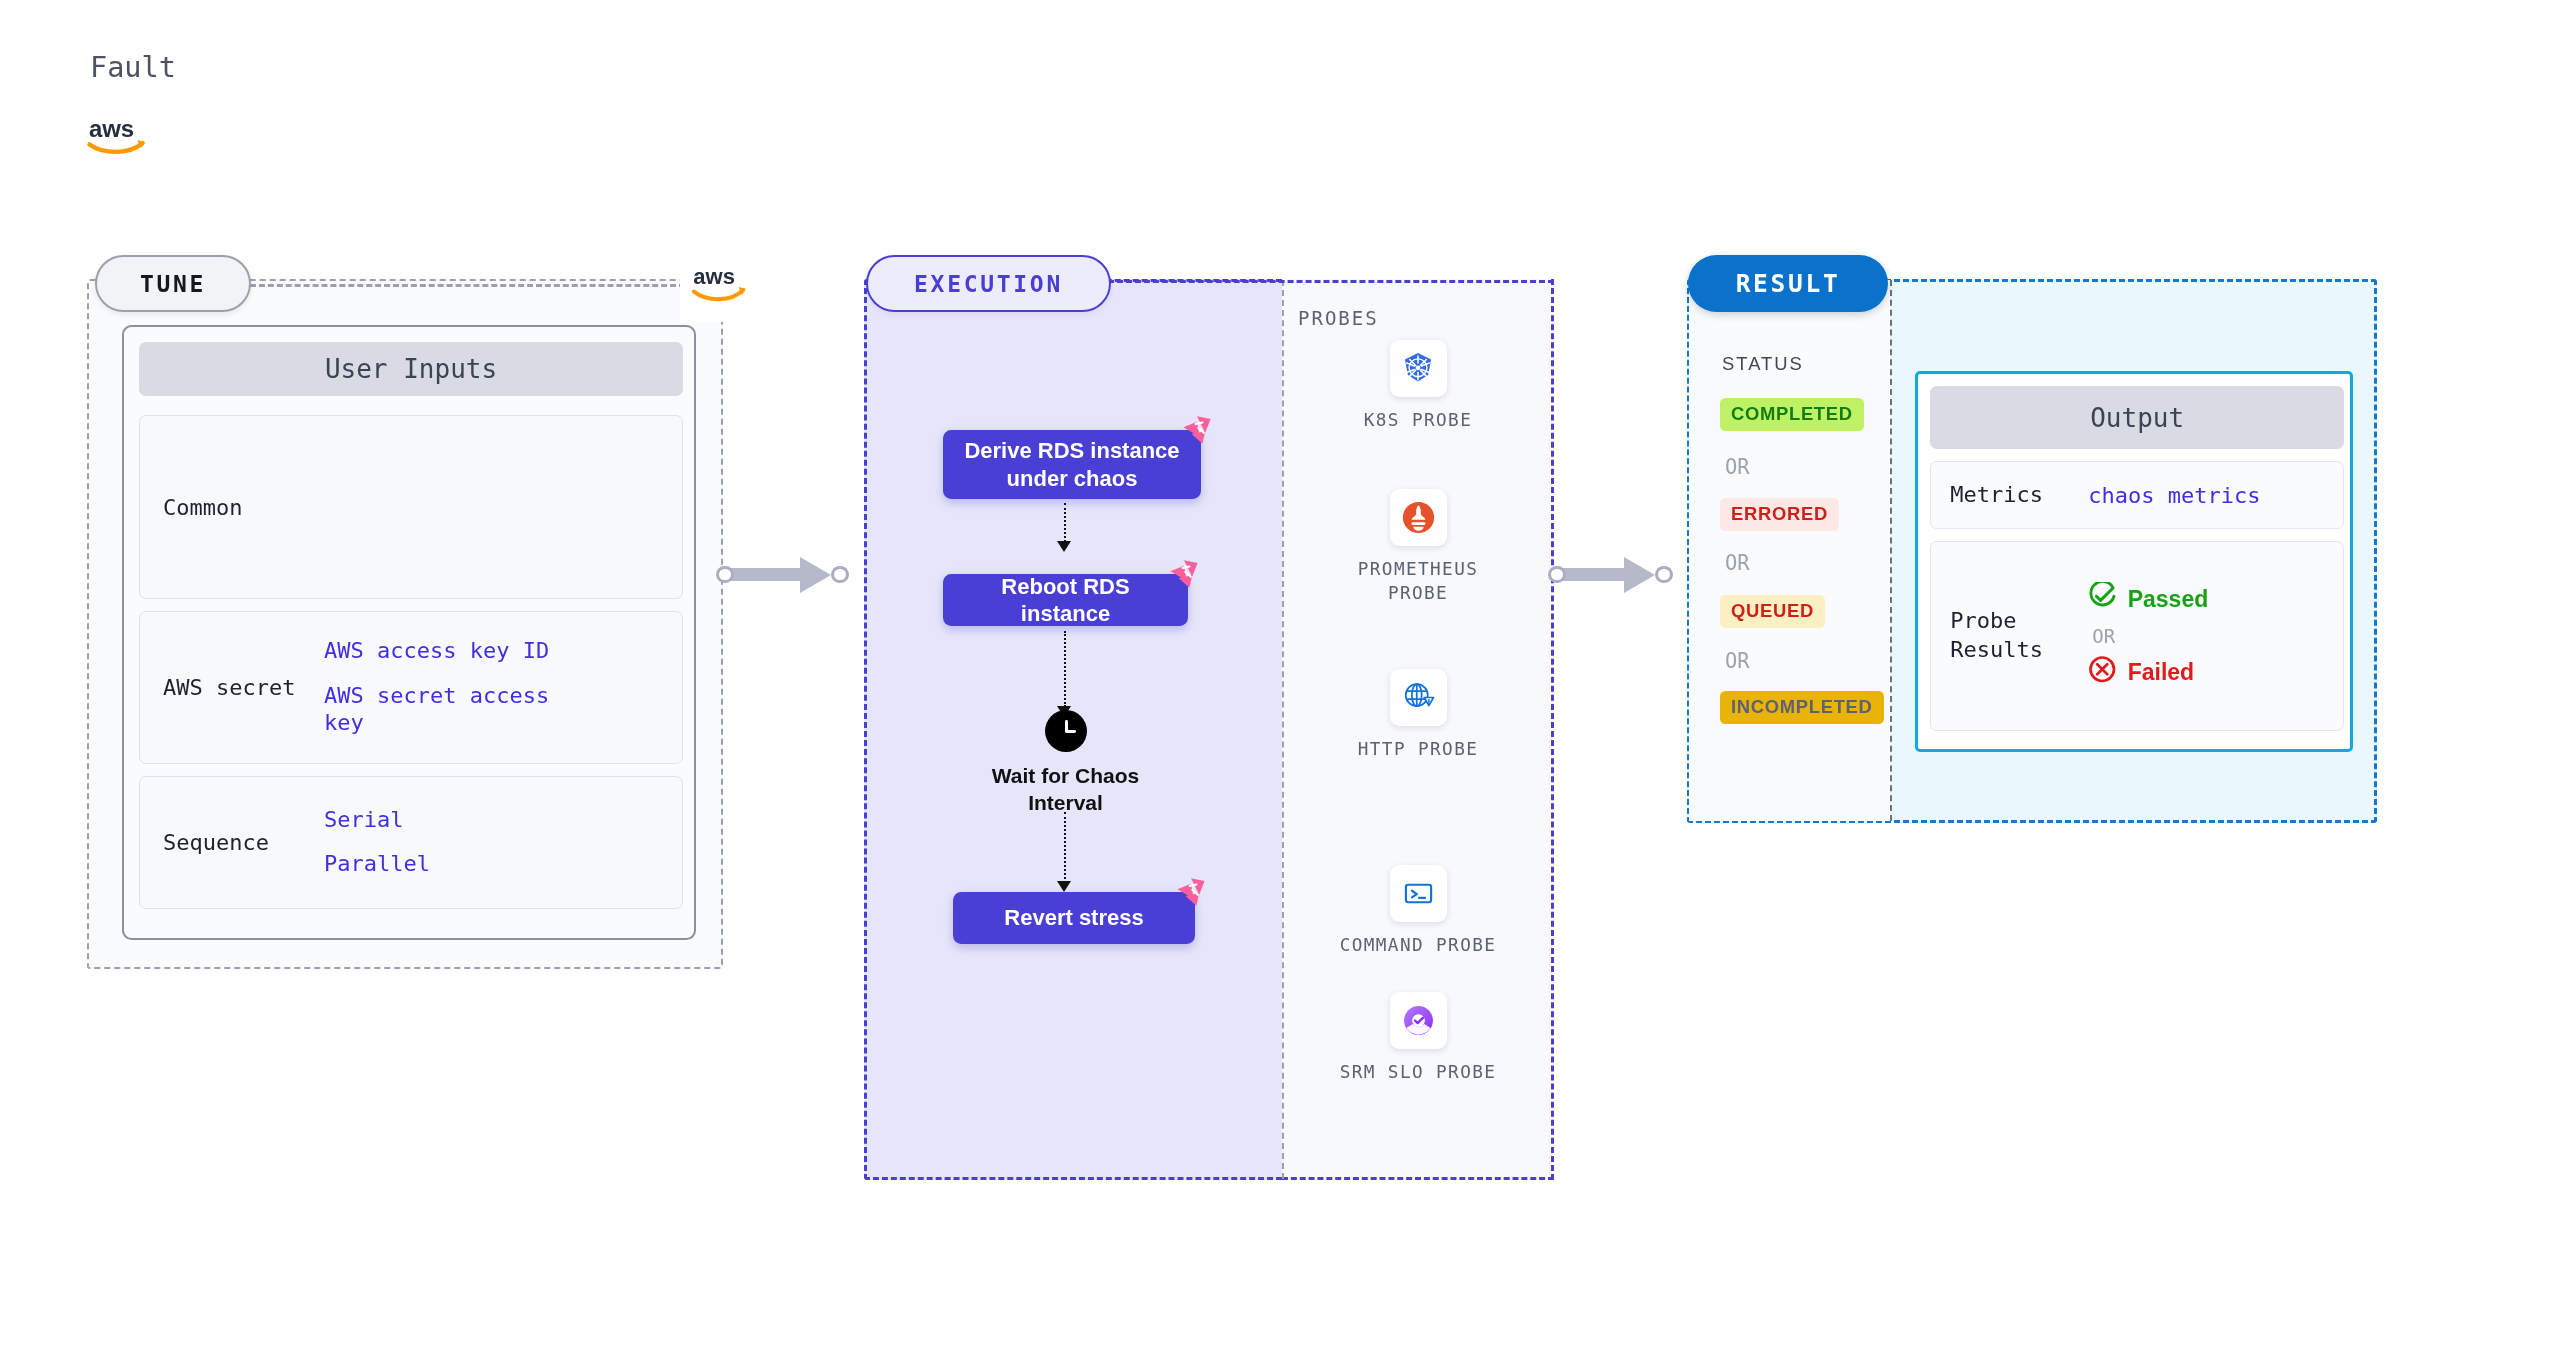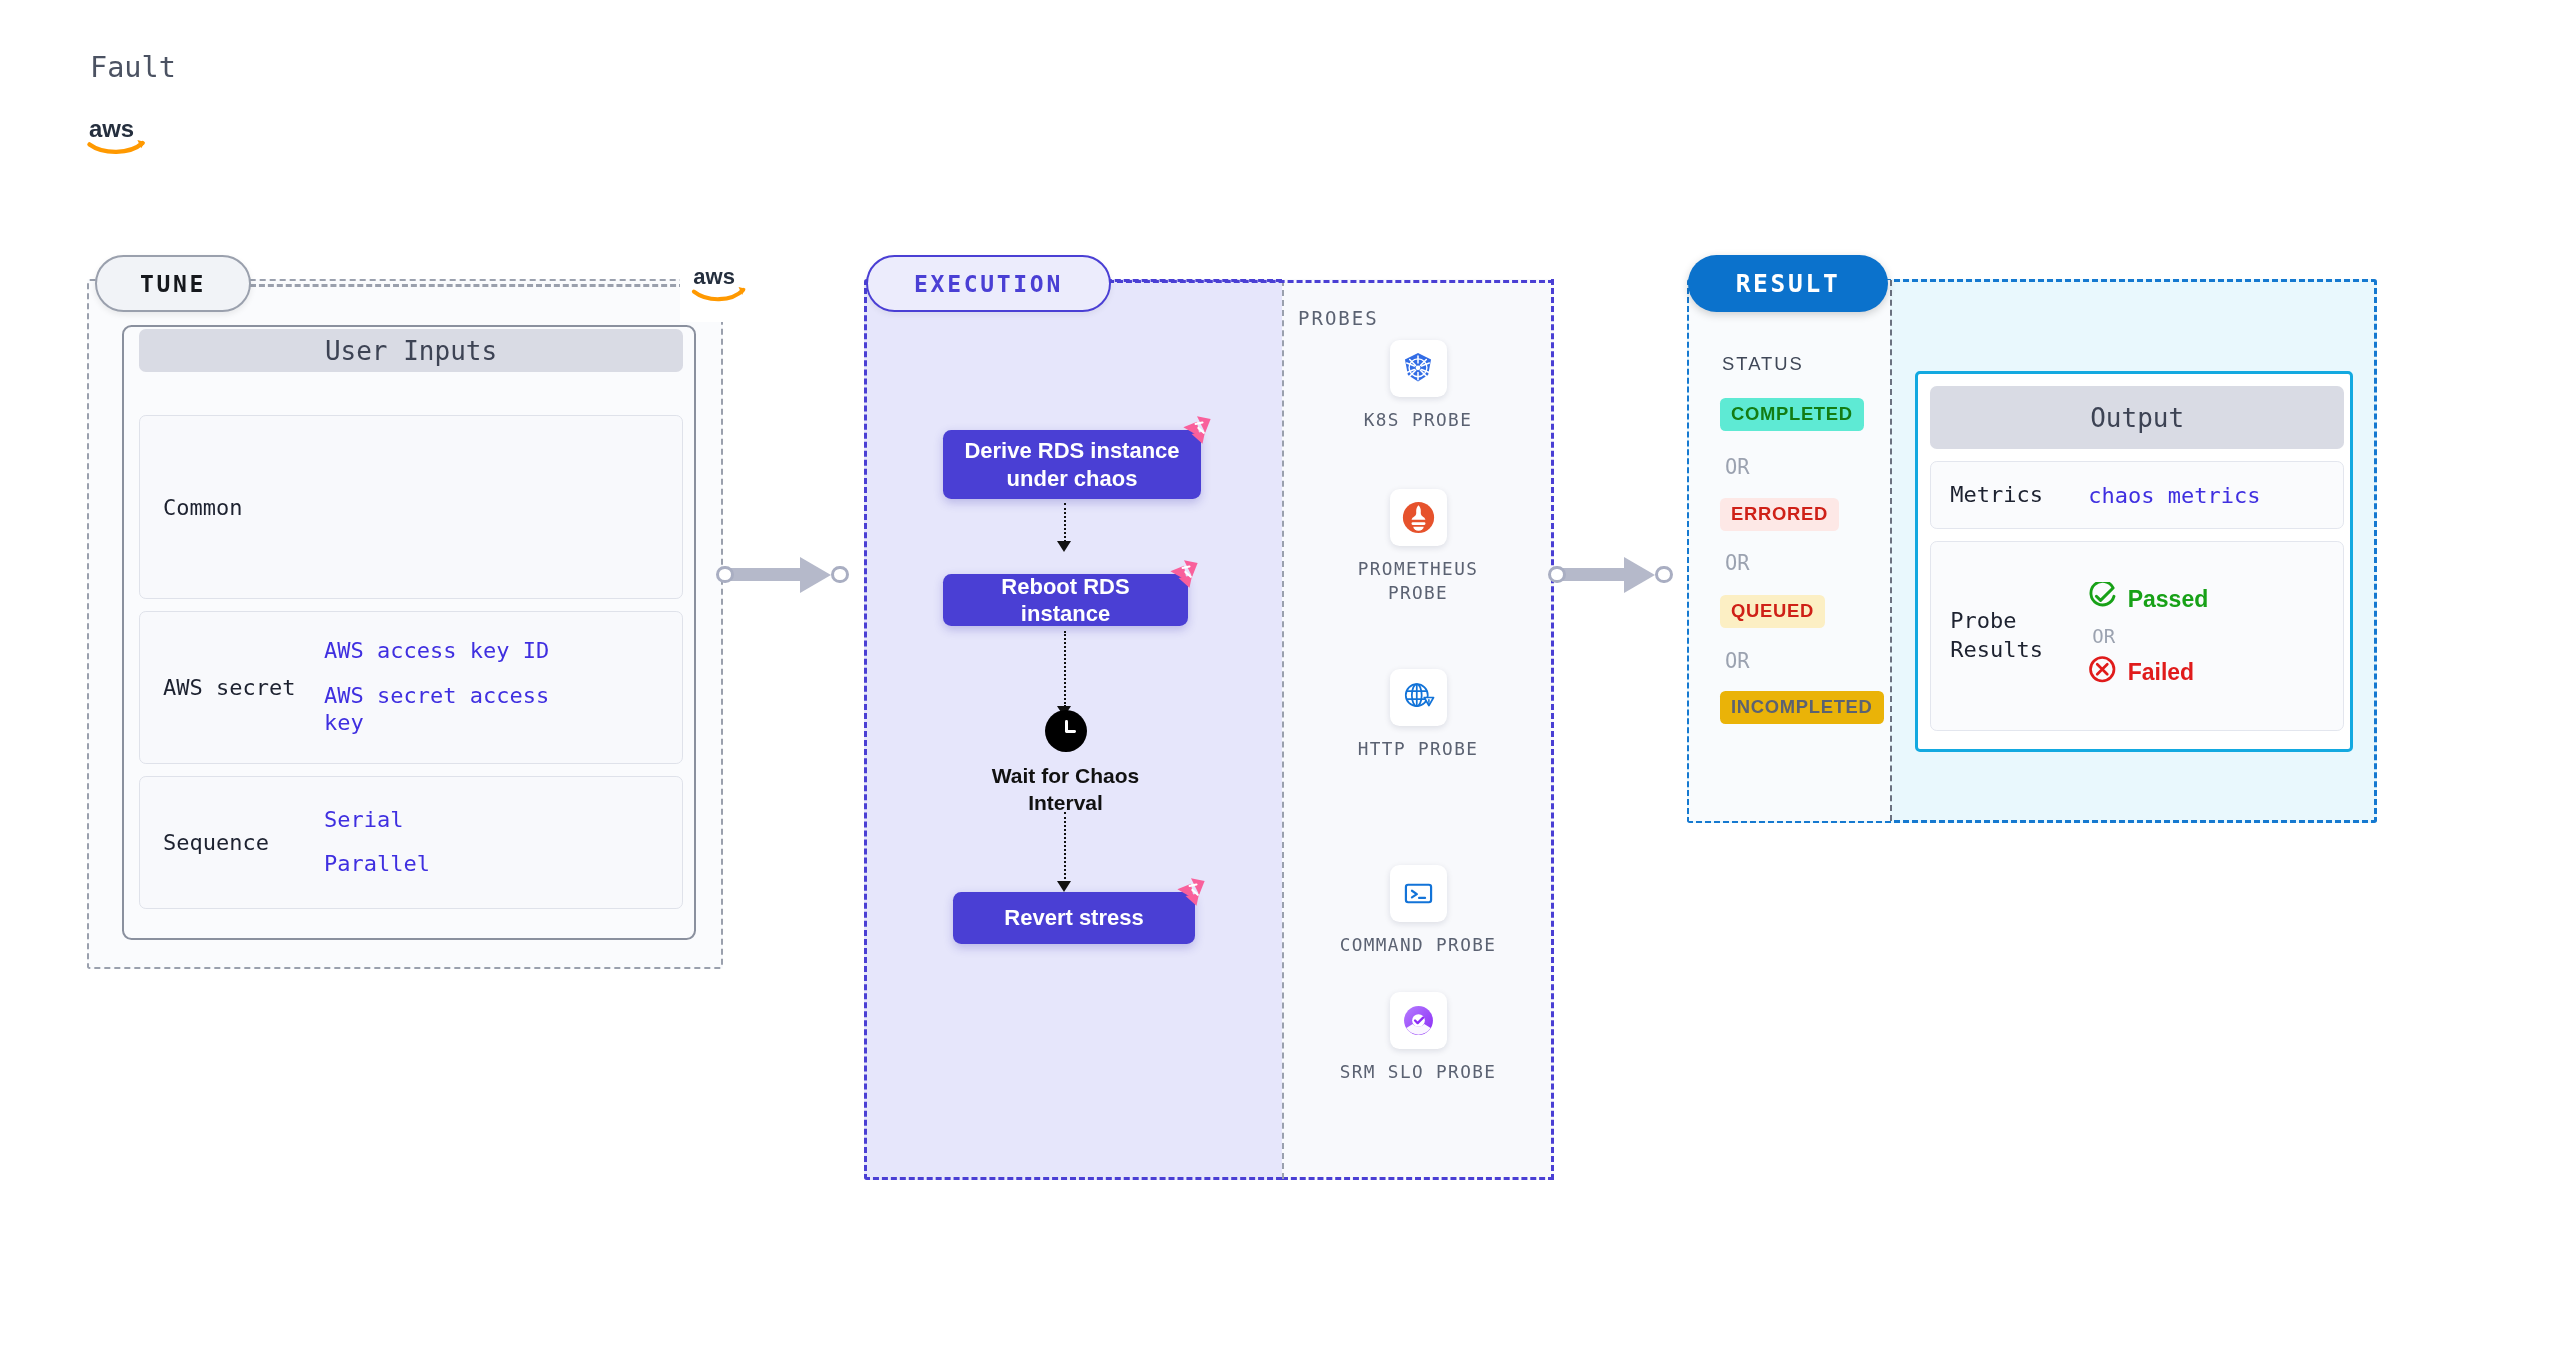--- a/index.html
+++ b/index.html
@@ -53,7 +53,7 @@
     background:#d9dbe4; border-radius:6.8px; display:flex; align-items:center; justify-content:center;
     font-family:"DejaVu Sans Mono","Liberation Mono",monospace; color:#3d4354; font-size:26px;
   }
-  #user-inputs-header { position:absolute; left:15px; top:2px; width:544px; height:43px; }
+  #user-inputs-header { position:absolute; left:15px; top:15px; width:544px; height:54px; }
 
   .param-group {
     position:absolute; background:#f8f9fc; border:1.4px solid #dfe2ea; border-radius:6.8px;

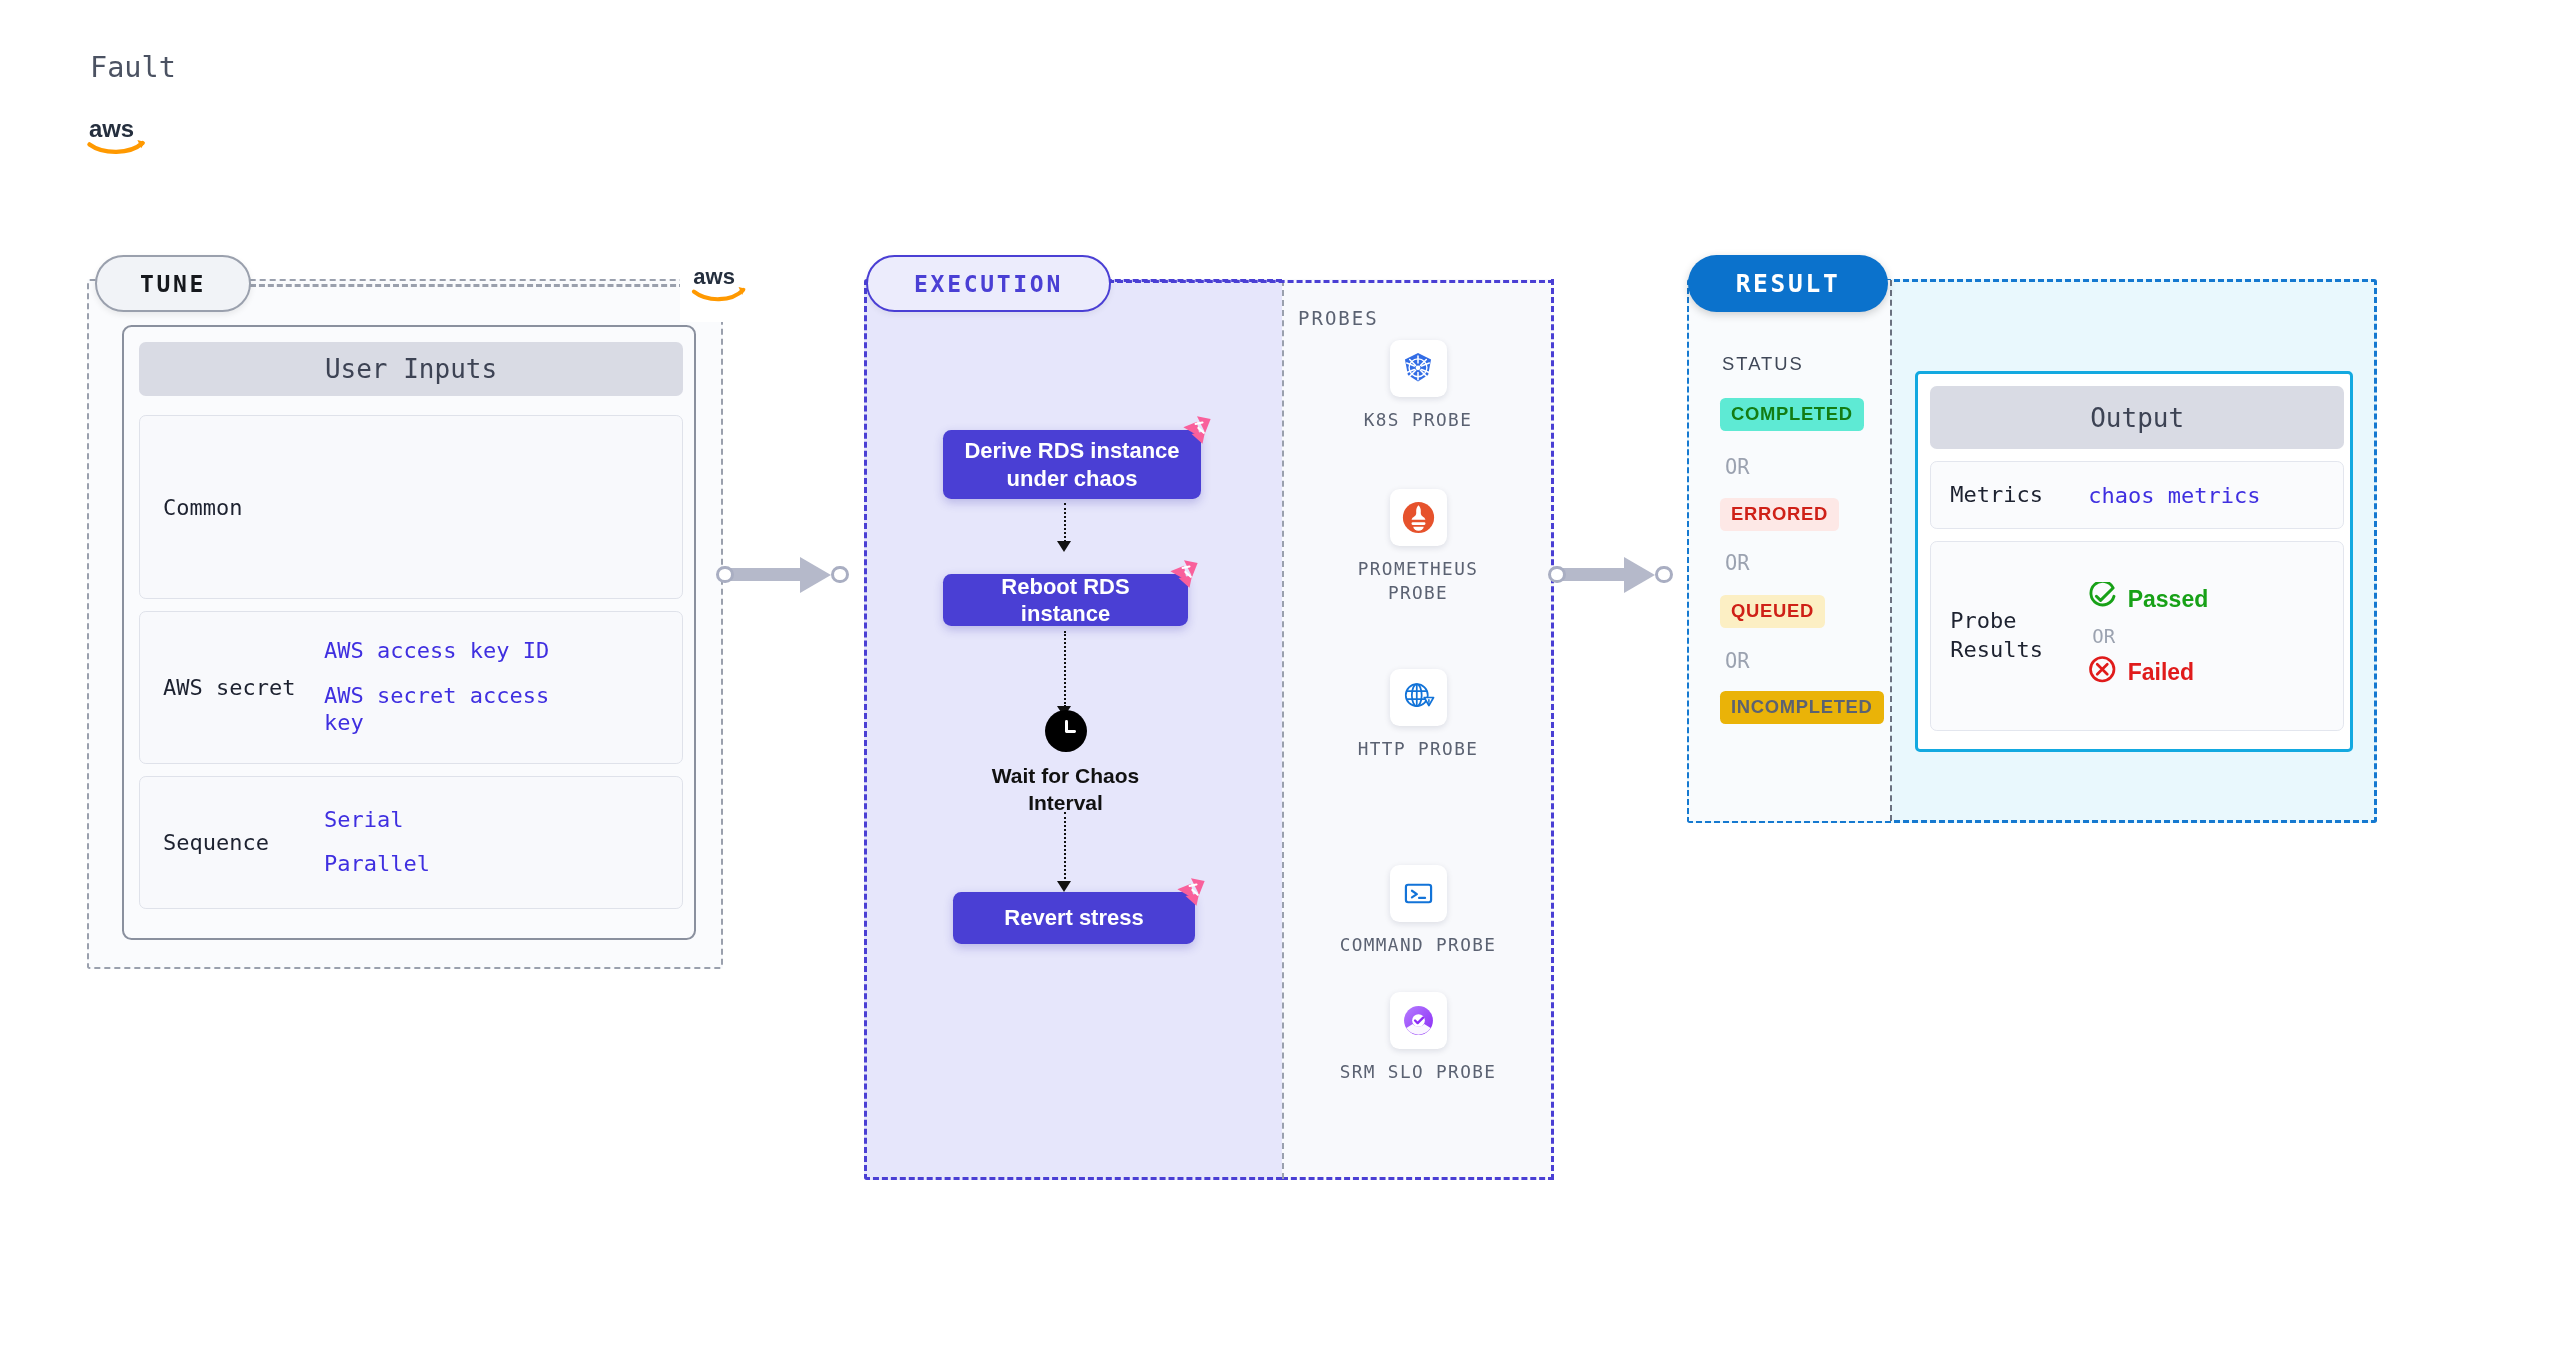--- a/index.html
+++ b/index.html
@@ -178,7 +178,7 @@
     position:absolute; left:1725px; font-size:20.4px; color:#9ba2b0;
     font-family:"DejaVu Sans Mono","Liberation Mono",monospace;
   }
-  #sb-completed   { top:398px;  background:#5eead4; color:#137c13; }
+  #sb-completed   { top:398px;  background:#bef264; color:#137c13; }
   #or1            { top:455px; }
   #sb-errored     { top:498px;  background:#fde8e6; color:#cf2017; }
   #or2            { top:551px; }

